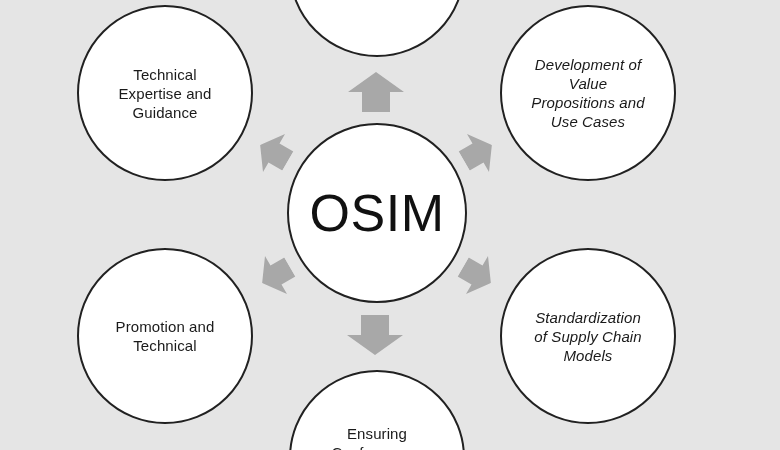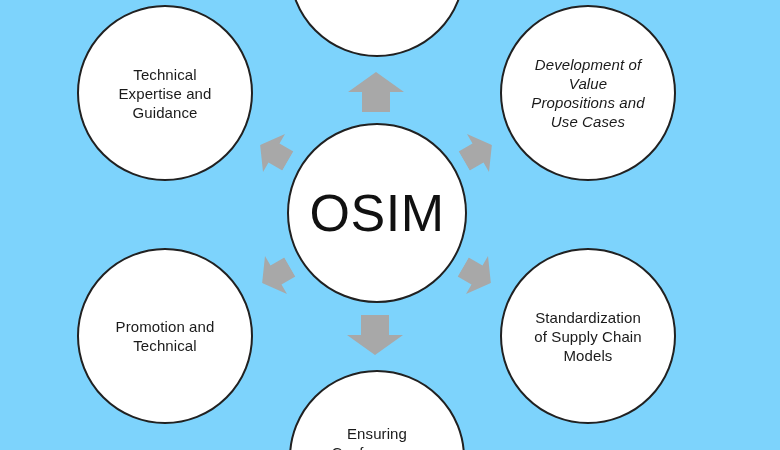--- a/index.html
+++ b/index.html
@@ -13,7 +13,7 @@
     width: 780px;
     height: 450px;
     overflow: hidden;
-    background: #7dd3fc;
+    background: #e5e5e5;
   }
   .circle {
     position: absolute;

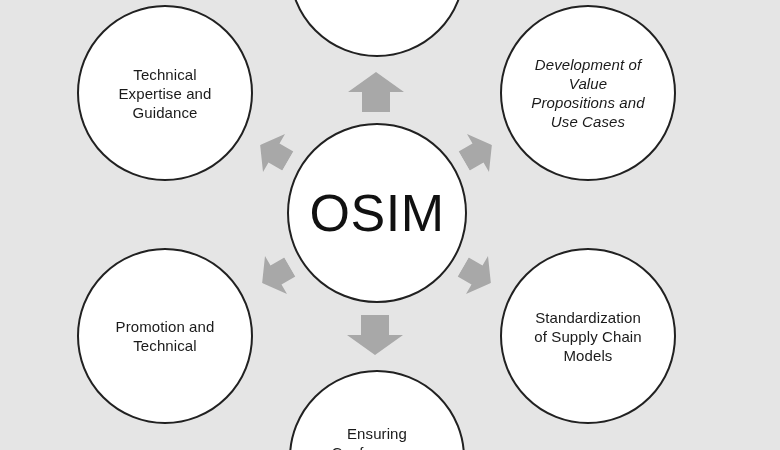--- a/index.html
+++ b/index.html
@@ -54,7 +54,7 @@
   .pos-top-right  { left: 500px; top: 5px; font-style: italic;   }
   .pos-center     { left: 287px; top: 123px; }
   .pos-bottom-left  { left: 77px;  top: 248px; }
-  .pos-bottom-right { left: 500px; top: 248px; }
+  .pos-bottom-right { left: 500px; top: 248px; font-style: italic; }
   .pos-bottom     { left: 289px; top: 370px; }
   .pos-bottom .node-label { padding-bottom: 30px; }
   

